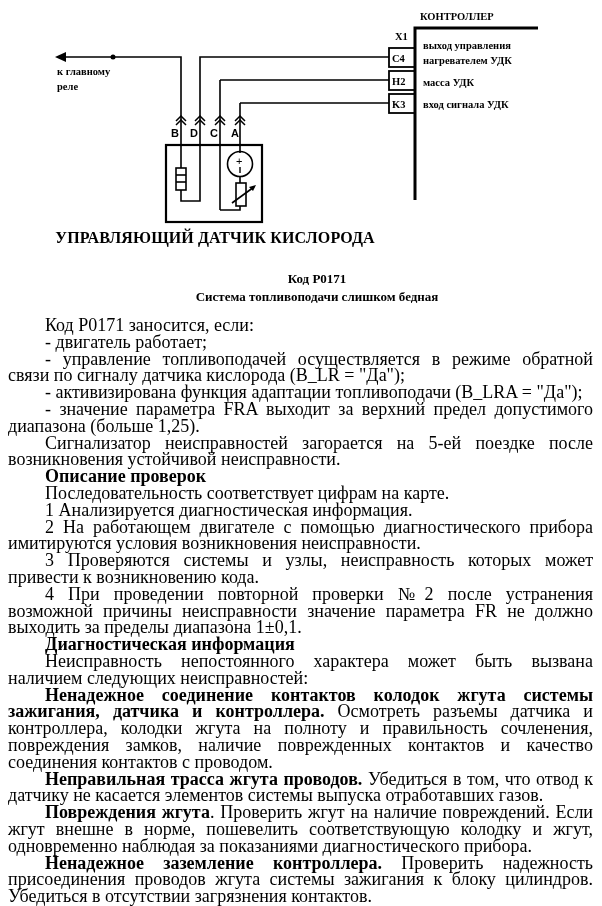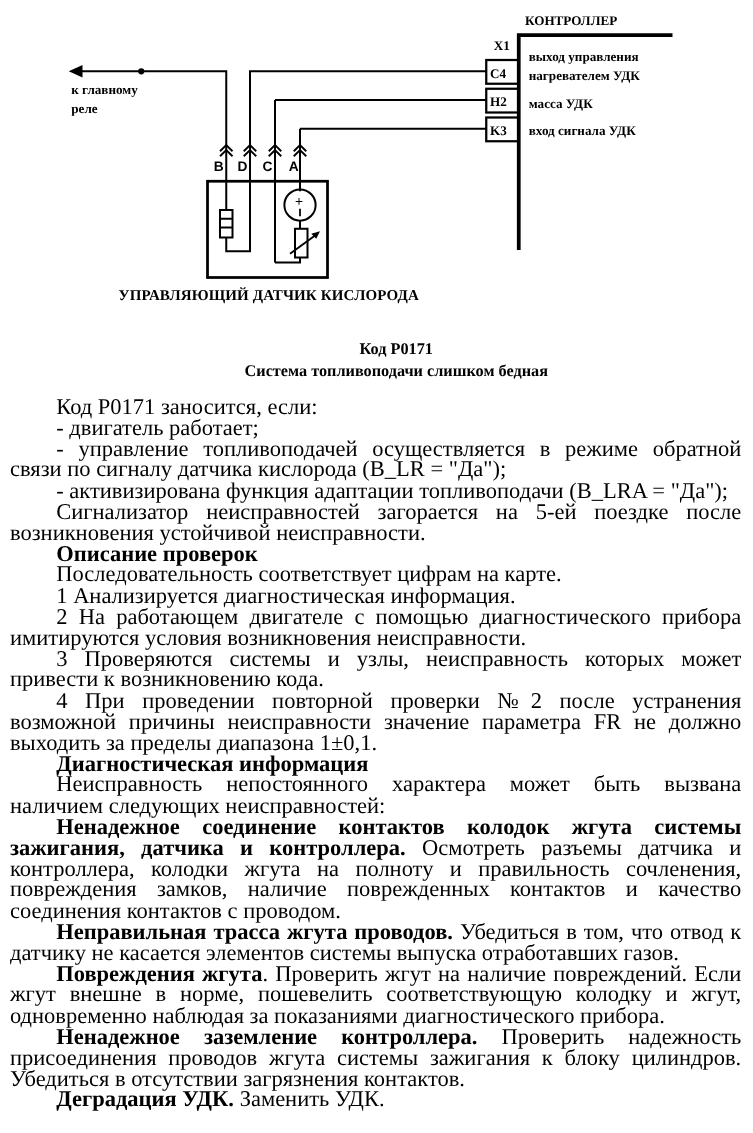--- a/index.html
+++ b/index.html
@@ -9,7 +9,7 @@
   .dlabel { font-family: "Liberation Serif", serif; font-weight: bold; font-size: 10.5px; }
   .pinlabel { font-family: "Liberation Sans", sans-serif; font-weight: bold; font-size: 11px; }
   .caption { position: absolute; left: 0; width: 430px; top: 229px; text-align: center;
-             font-weight: bold; font-size: 12px; letter-spacing: 0.1px; }
+             font-weight: bold; font-size: 16px; letter-spacing: 0.1px; }
   .titles { position: absolute; left: 0; width: 602px; top: 270px; text-align: center;
             font-weight: bold; font-size: 13px; line-height: 18px; padding-left: 16px; }
   .body { position: absolute; left: 8px; width: 585px; top: 317px;

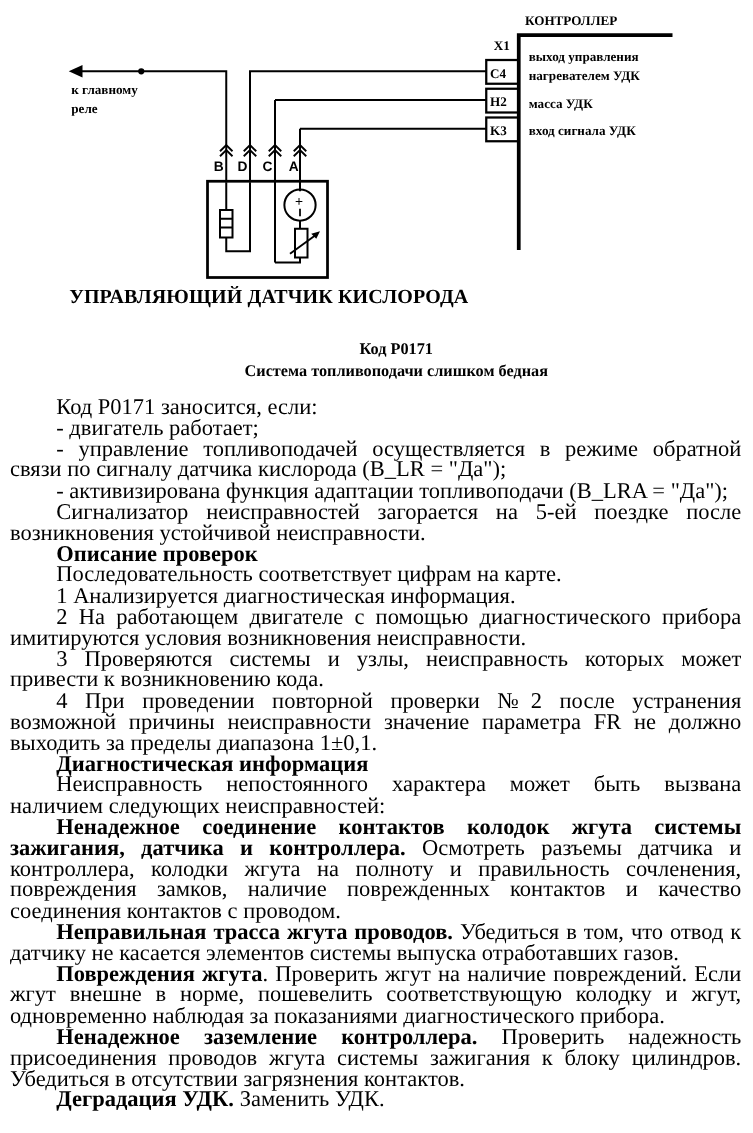--- a/index.html
+++ b/index.html
@@ -92,6 +92,7 @@
     <p>- двигатель работает;</p>
     <p>- управление топливоподачей осуществляется в режиме обратной связи по сигналу датчика кислорода (B_LR = "Да");</p>
     <p>- активизирована функция адаптации топливоподачи (B_LRA = "Да");</p>
+    <p>- значение параметра FRA выходит за верхний предел допустимого диапазона (боль­ше 1,25).</p>
     <p>Сигнализатор неисправностей загорается на 5-ей поездке после возникновения устой­чивой неисправности.</p>
     <p class="h">Описание проверок</p>
     <p>Последовательность соответствует цифрам на карте.</p>

